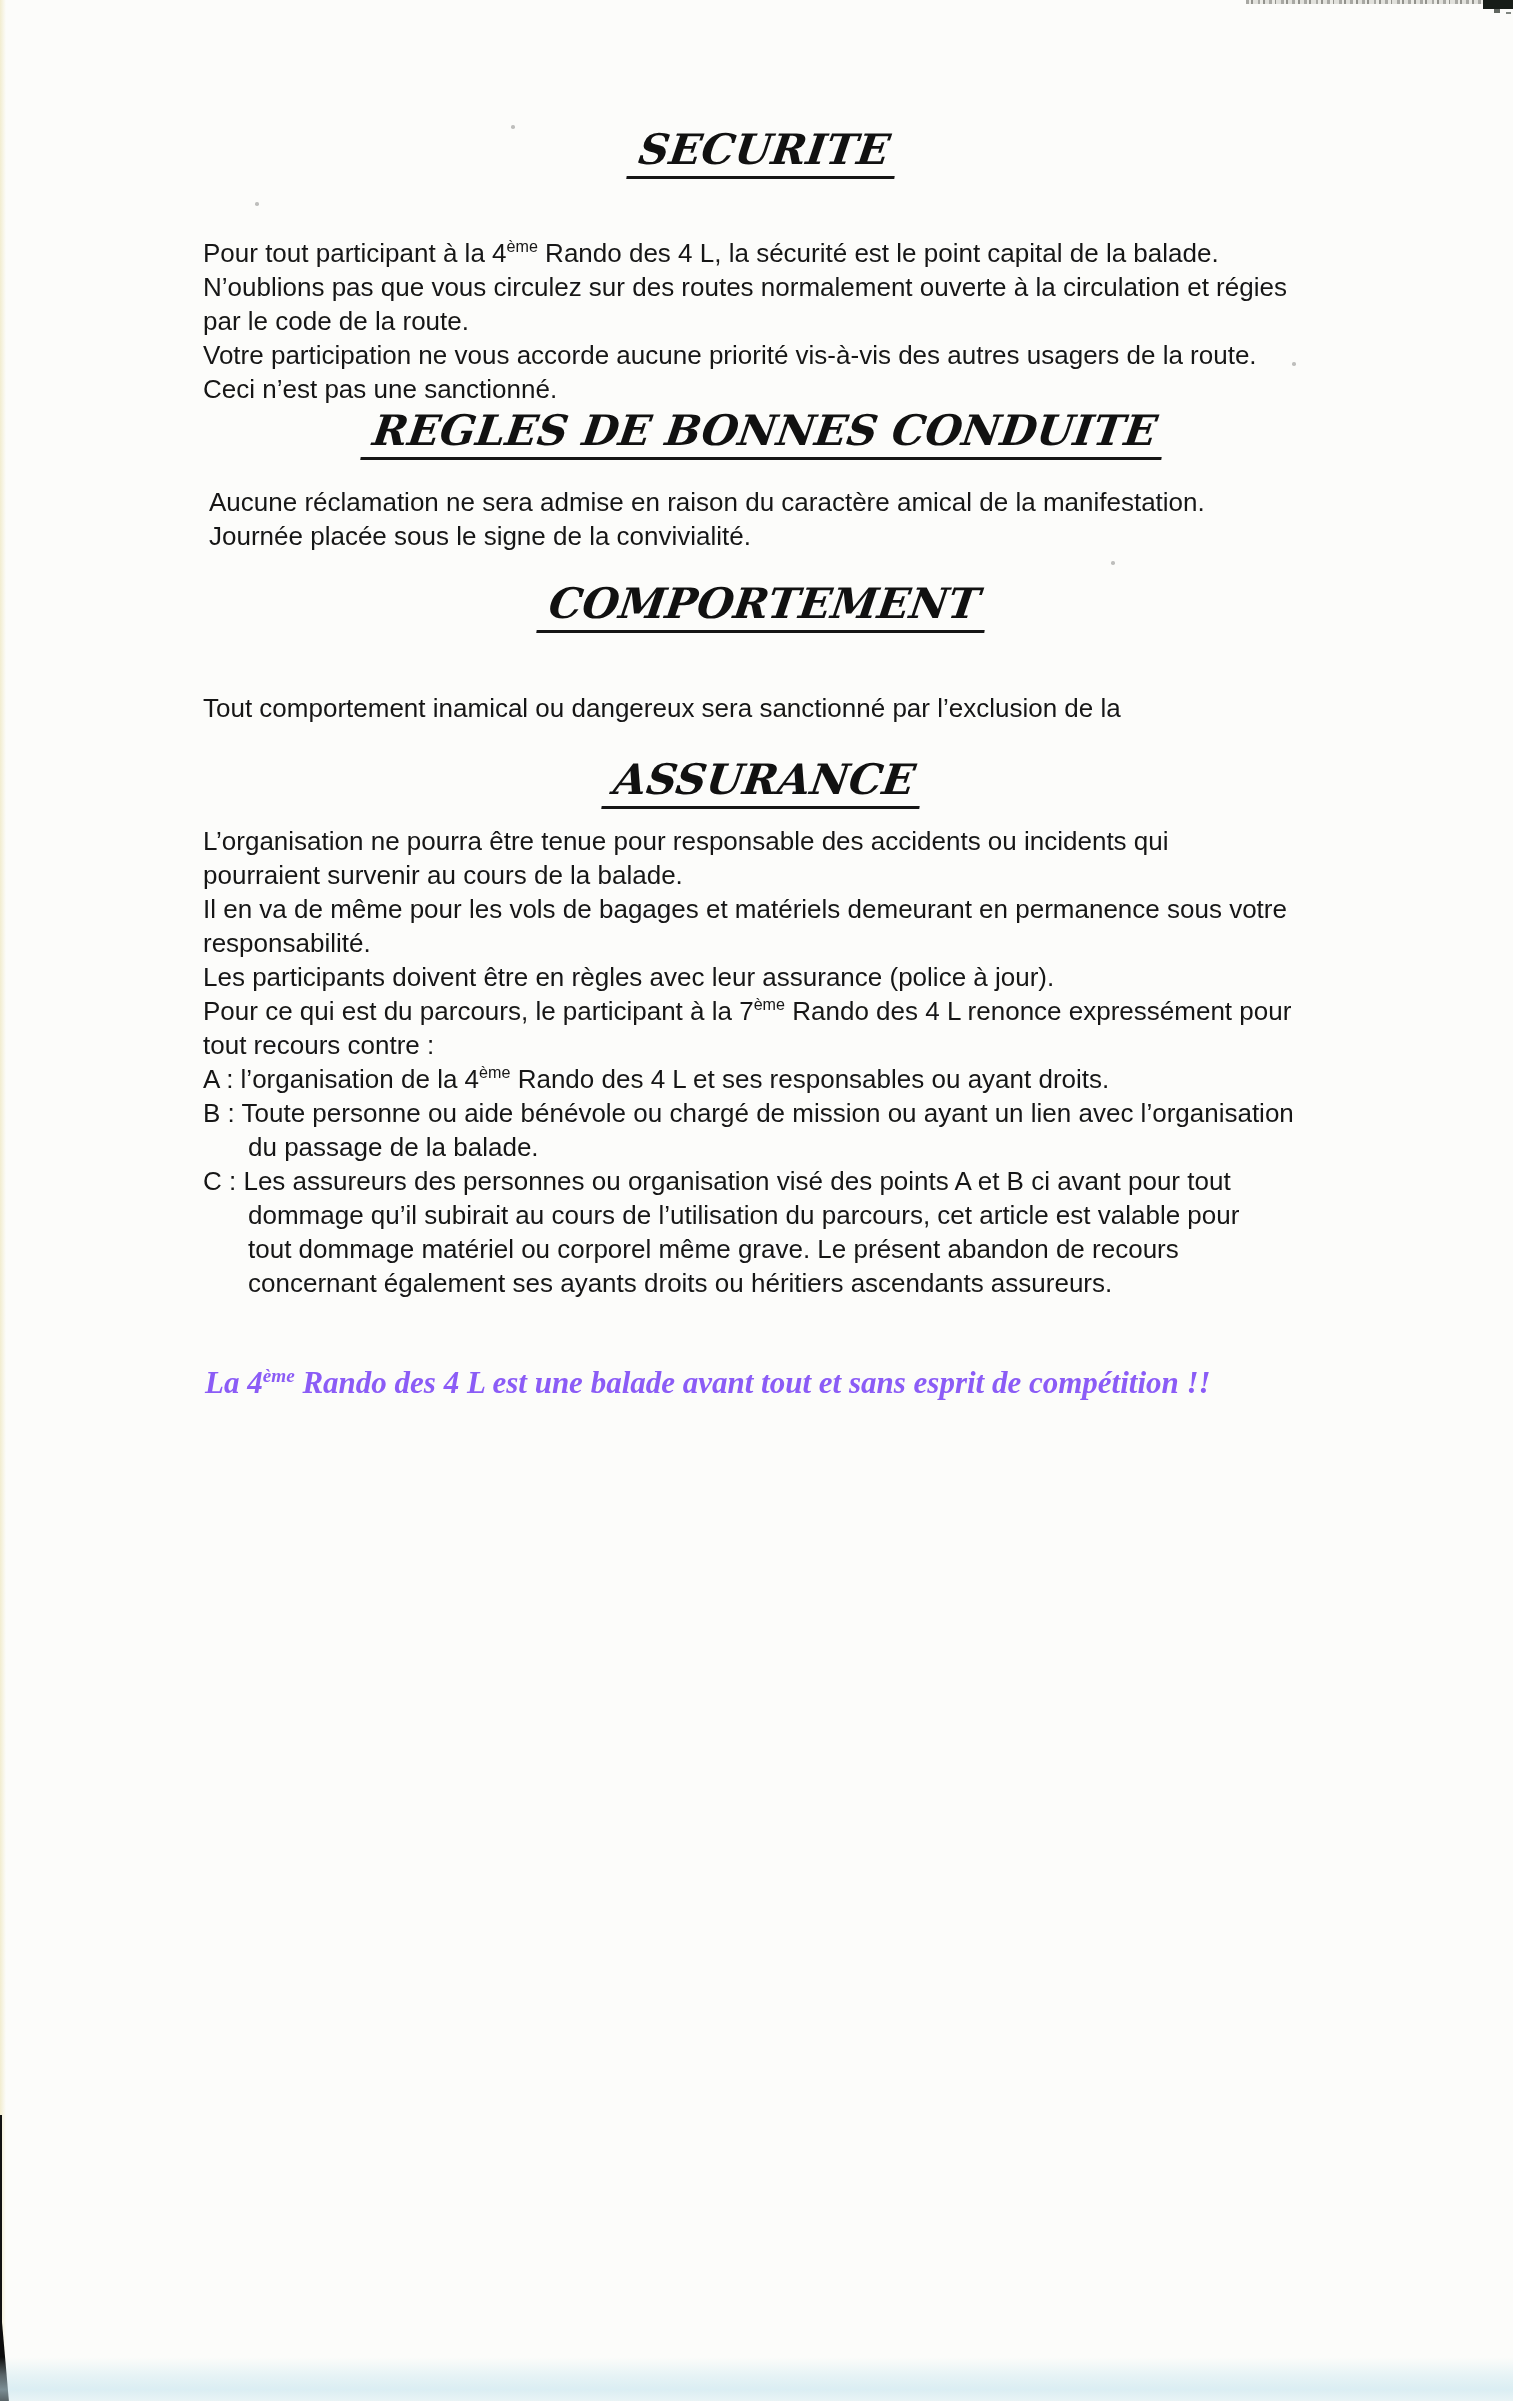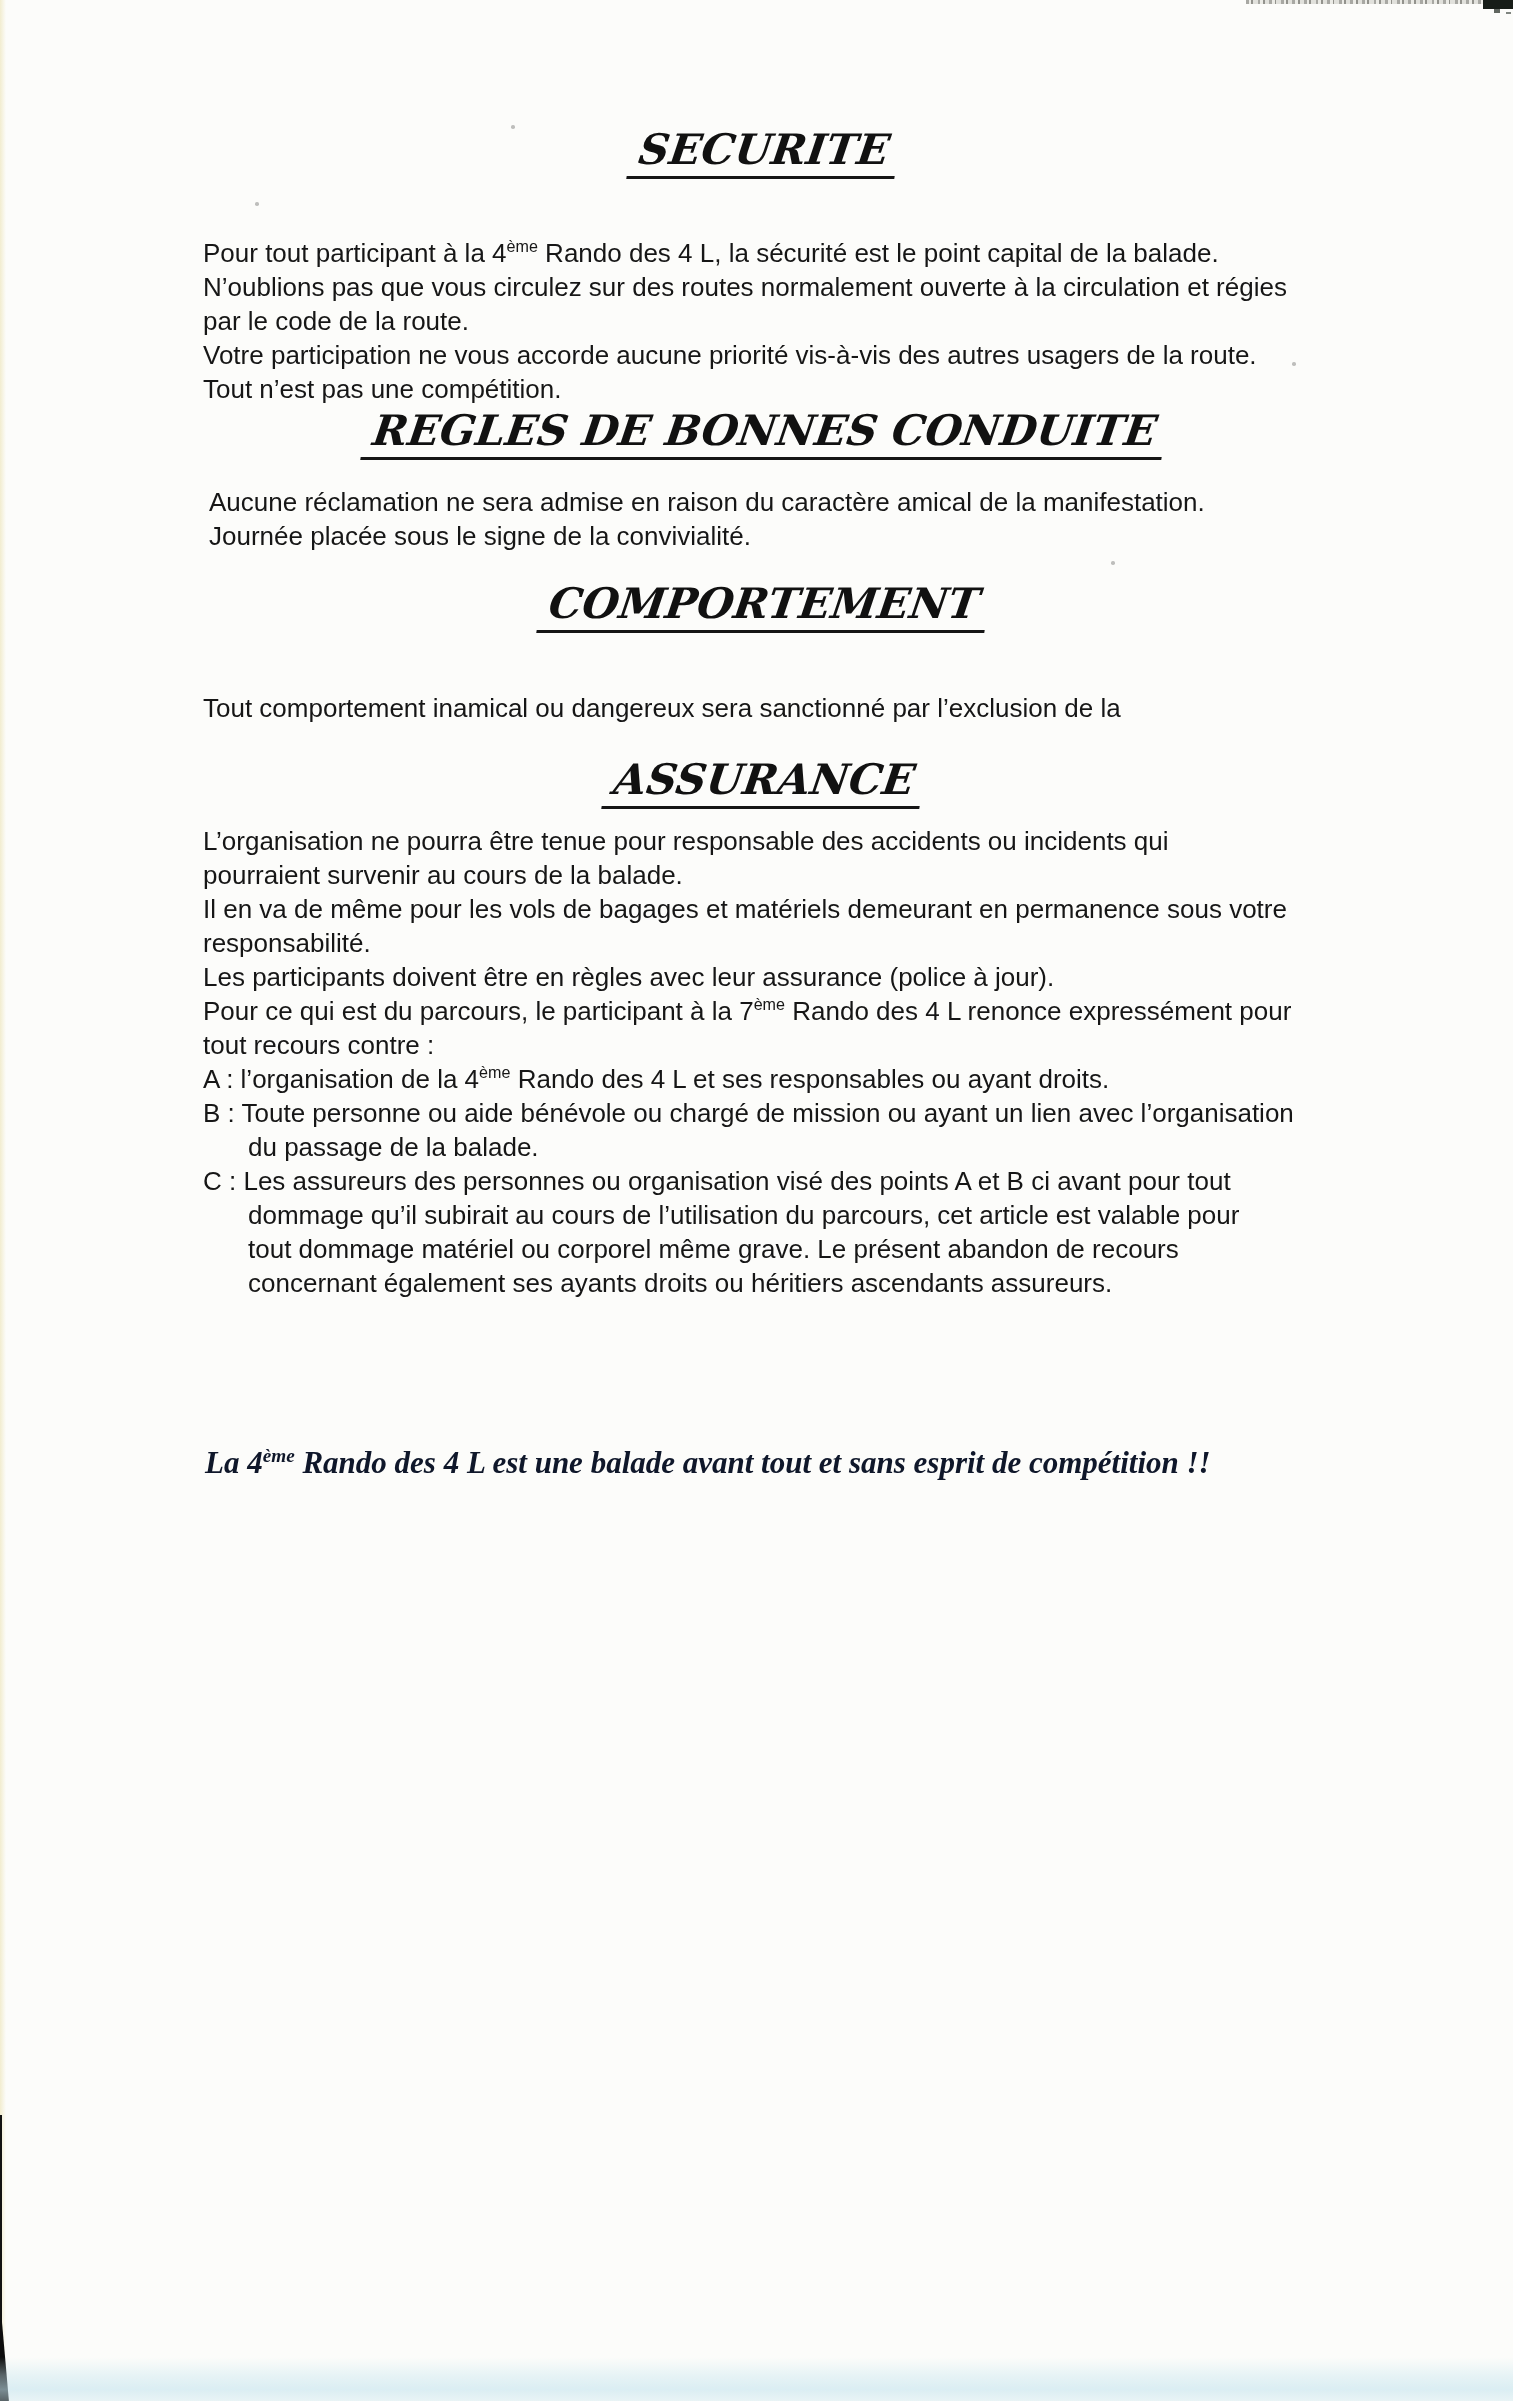--- a/index.html
+++ b/index.html
@@ -72,7 +72,7 @@
       <div class="line"><span>N’oublions pas que vous circulez sur des routes normalement ouverte à la circulation et régies</span></div>
       <div class="line"><span>par le code de la route.</span></div>
       <div class="line"><span>Votre participation ne vous accorde aucune priorité vis-à-vis des autres usagers de la route.</span></div>
-      <div class="line"><span>Tout n’est pas une compétition.</span></div>
+      <div class="line"><span>Ceci n’est pas une sanctionné.</span></div>
     </div>
 
   <div class="heading-row h2">

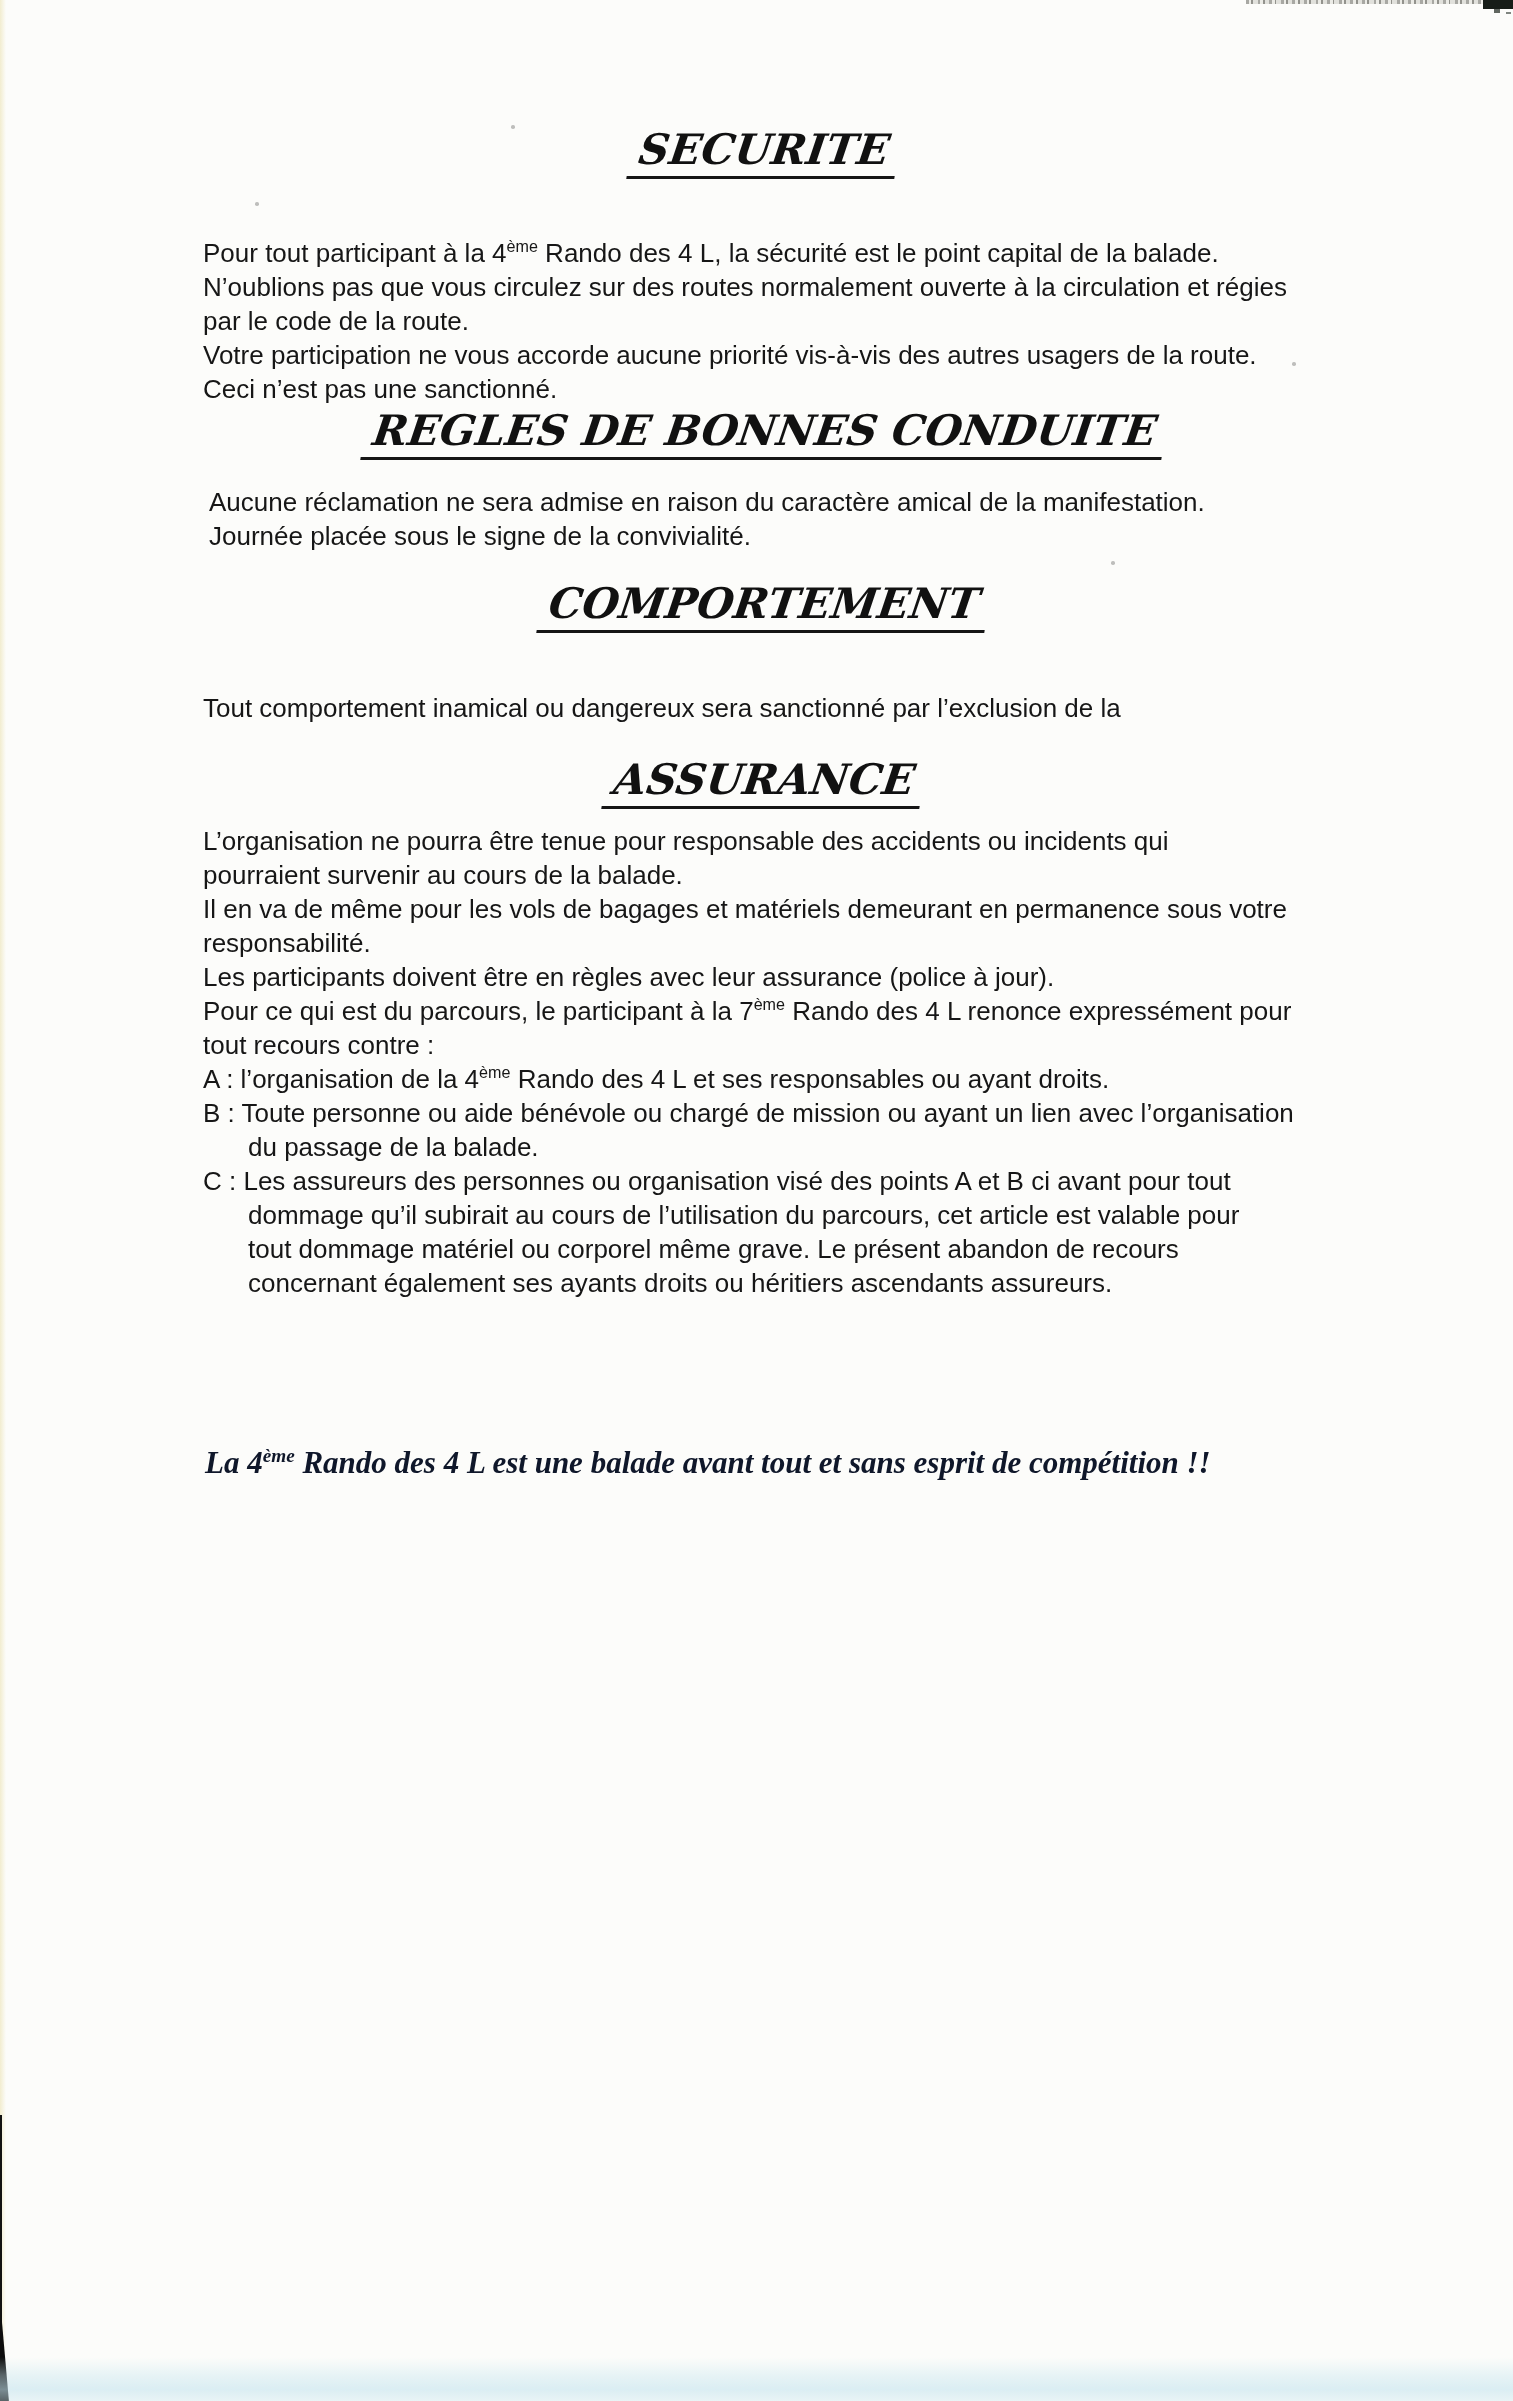--- a/index.html
+++ b/index.html
@@ -23,9 +23,9 @@
   sup{font-size:0.62em; vertical-align:super; line-height:0;}
   
   .closing{
-    position:absolute; left:205px; top:1444px; width:1157px;
+    position:absolute; left:205px; top:1364px; width:1157px;
     font-family:"Liberation Serif", serif; font-style:italic; font-weight:700;
-    font-size:31px; line-height:1.2; color:#0f172a;
+    font-size:31px; line-height:1.2; color:#8b5cf6;
   }
   .closing .line{white-space:nowrap;}
   

